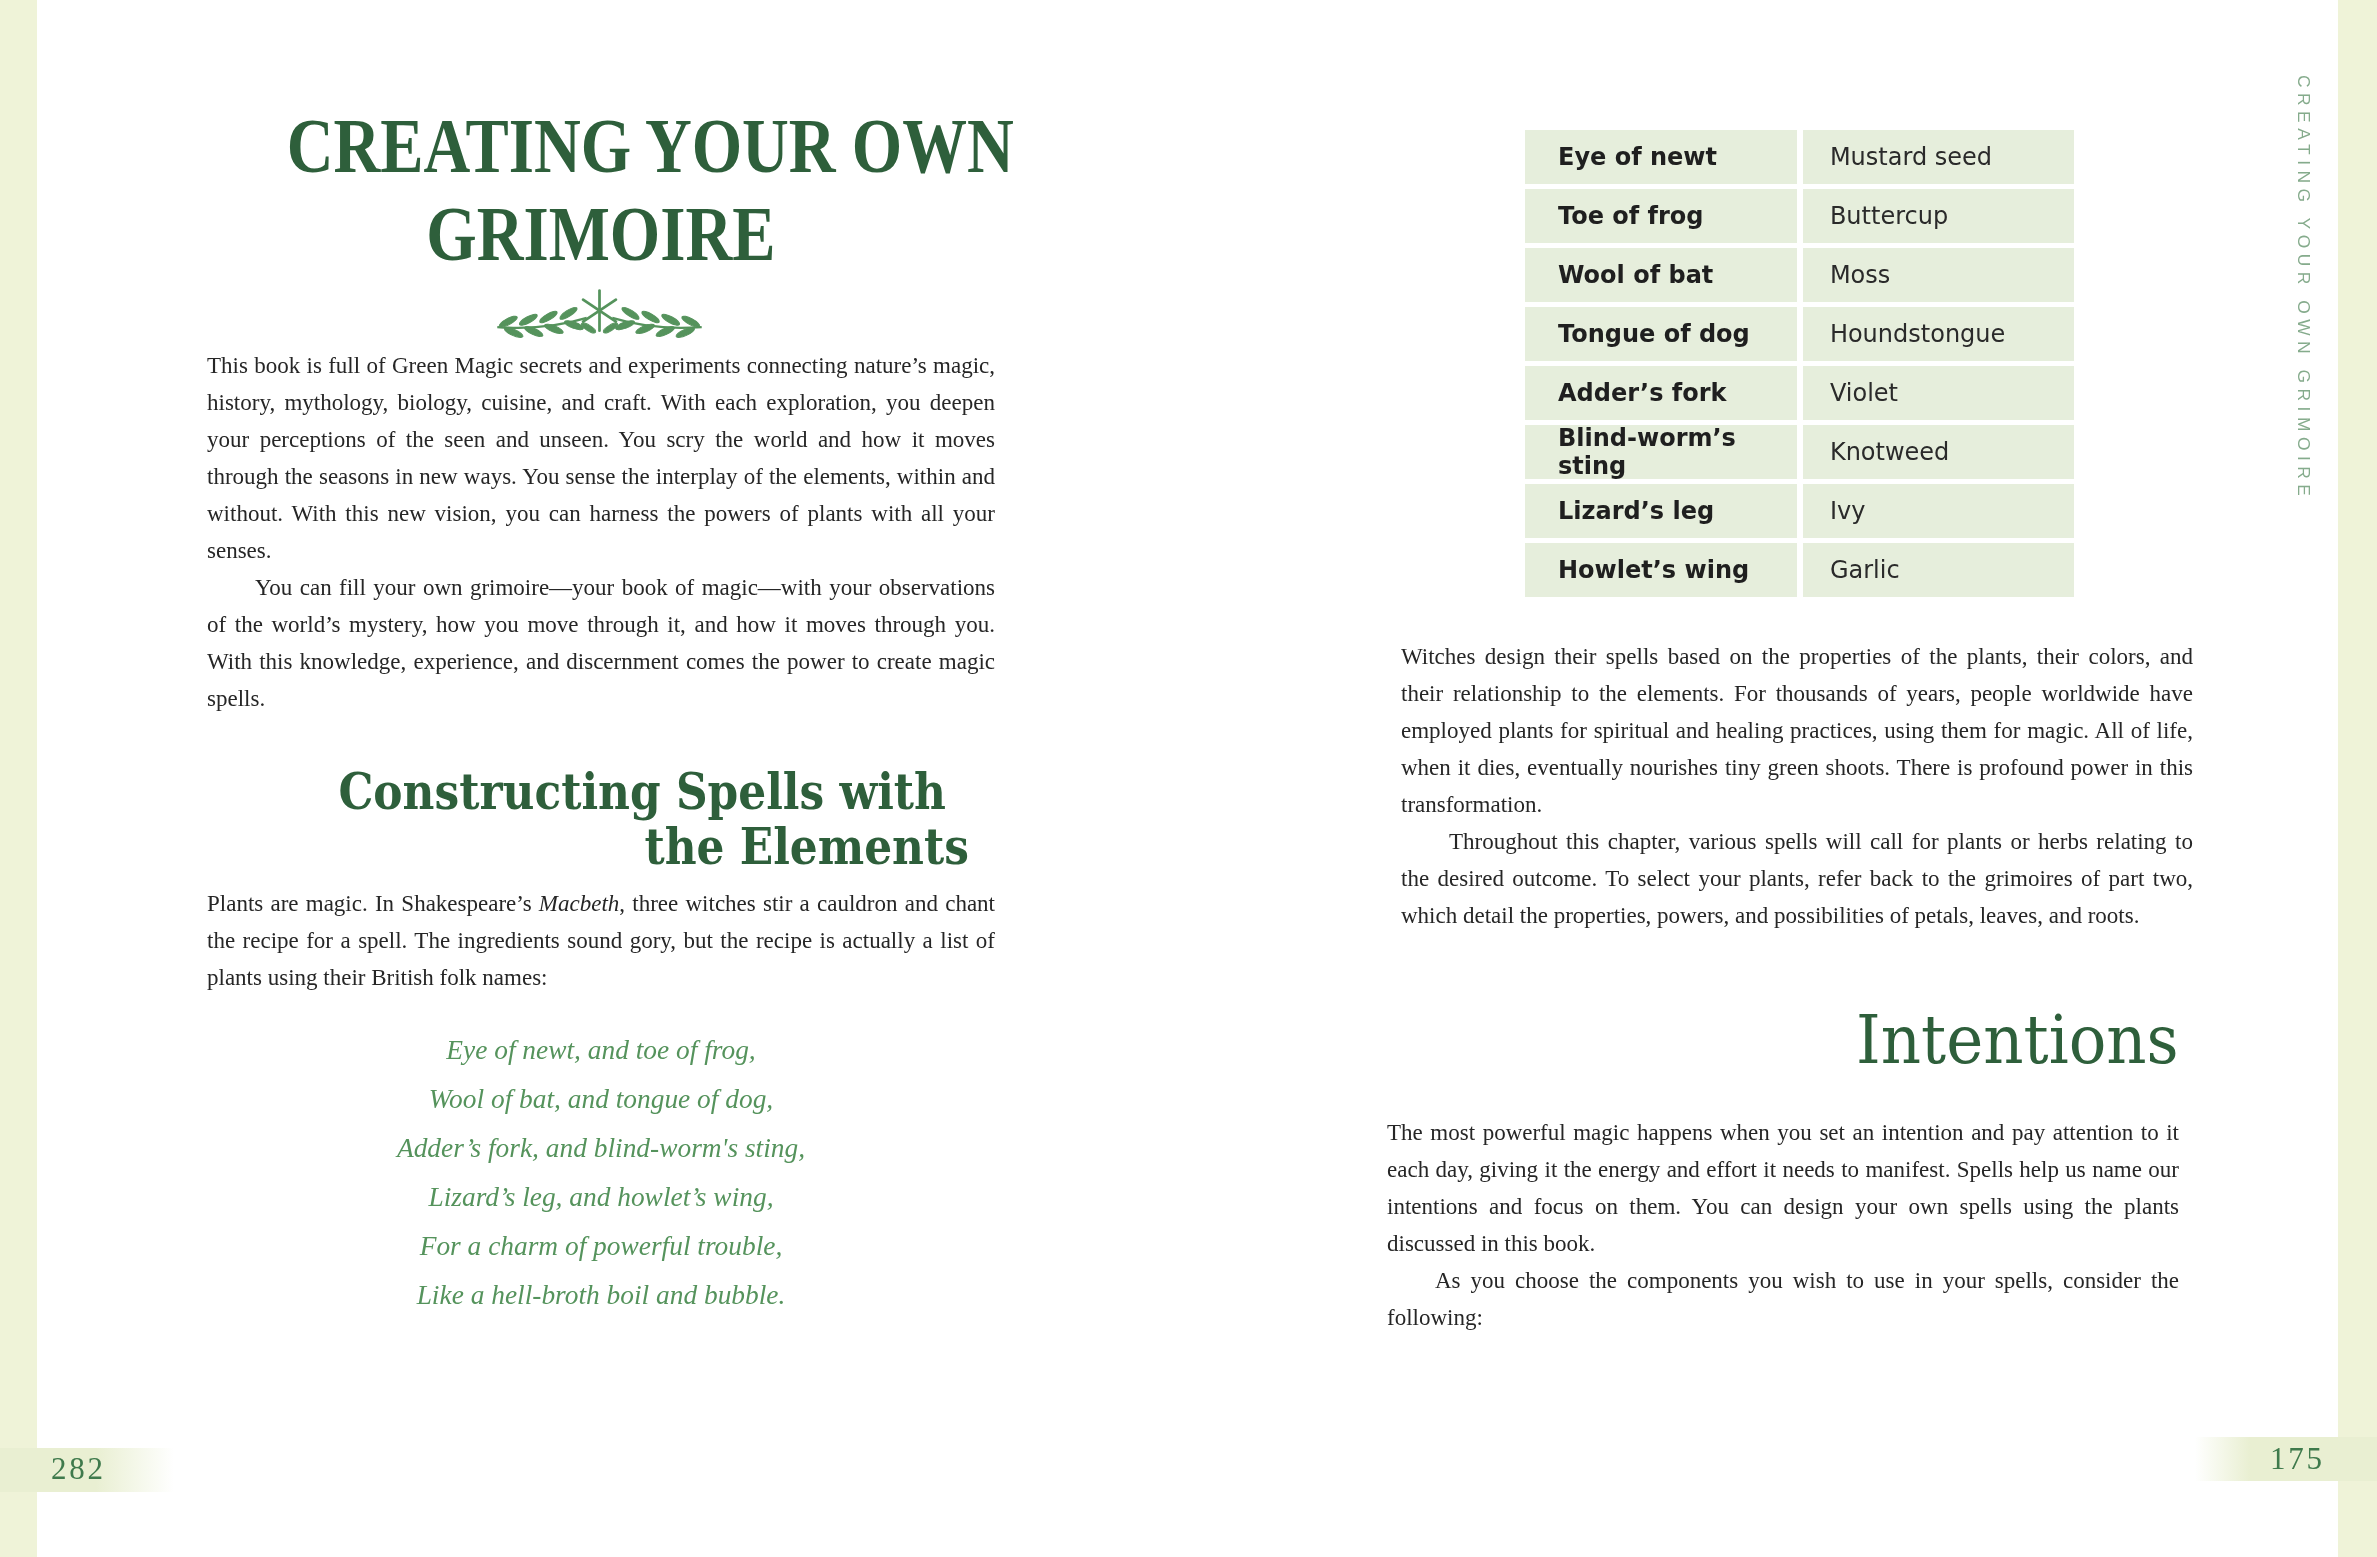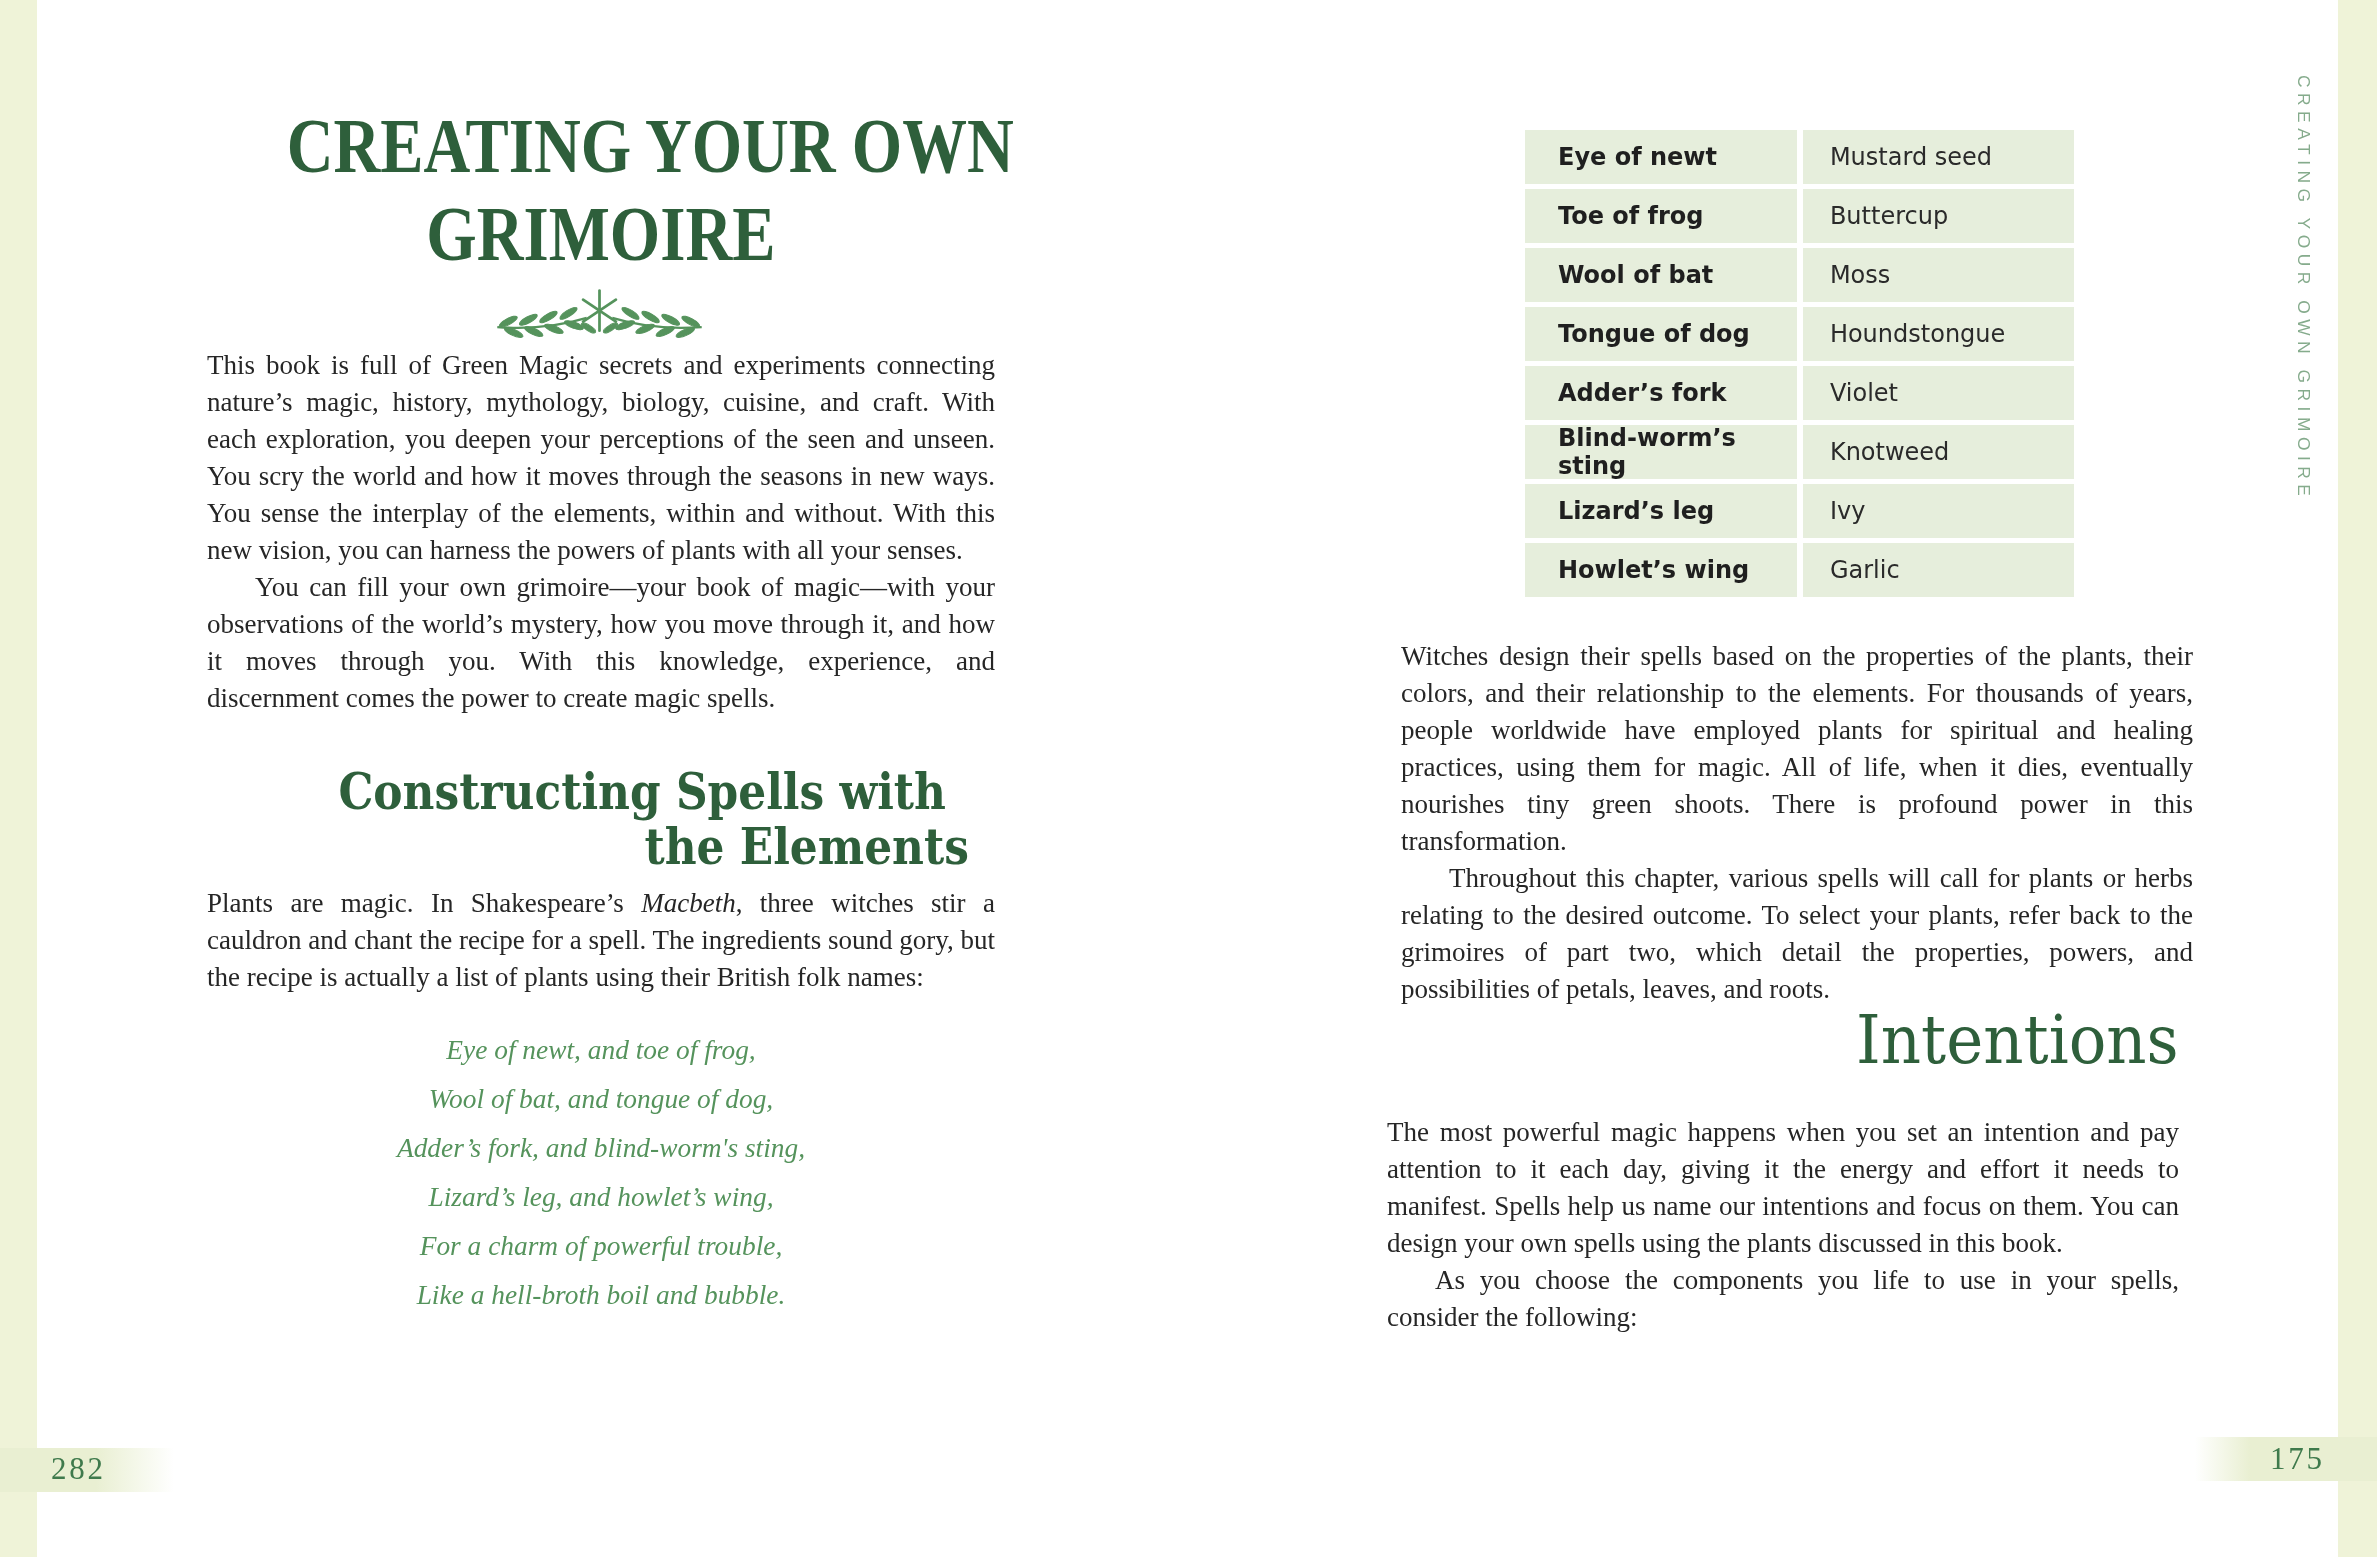--- a/index.html
+++ b/index.html
@@ -28,7 +28,7 @@
   .ornament{position:absolute;left:490px;top:285px;width:219px;height:64px;}
 
   .body-col-left{position:absolute;left:207px;top:347px;width:788px;}
-  .body-text{font-size:27px;line-height:37px;text-align:justify;}
+  .body-text{font-size:23px;line-height:37px;text-align:justify;}
   .body-text p{margin:0;}
   .indent{text-indent:48px;}
 

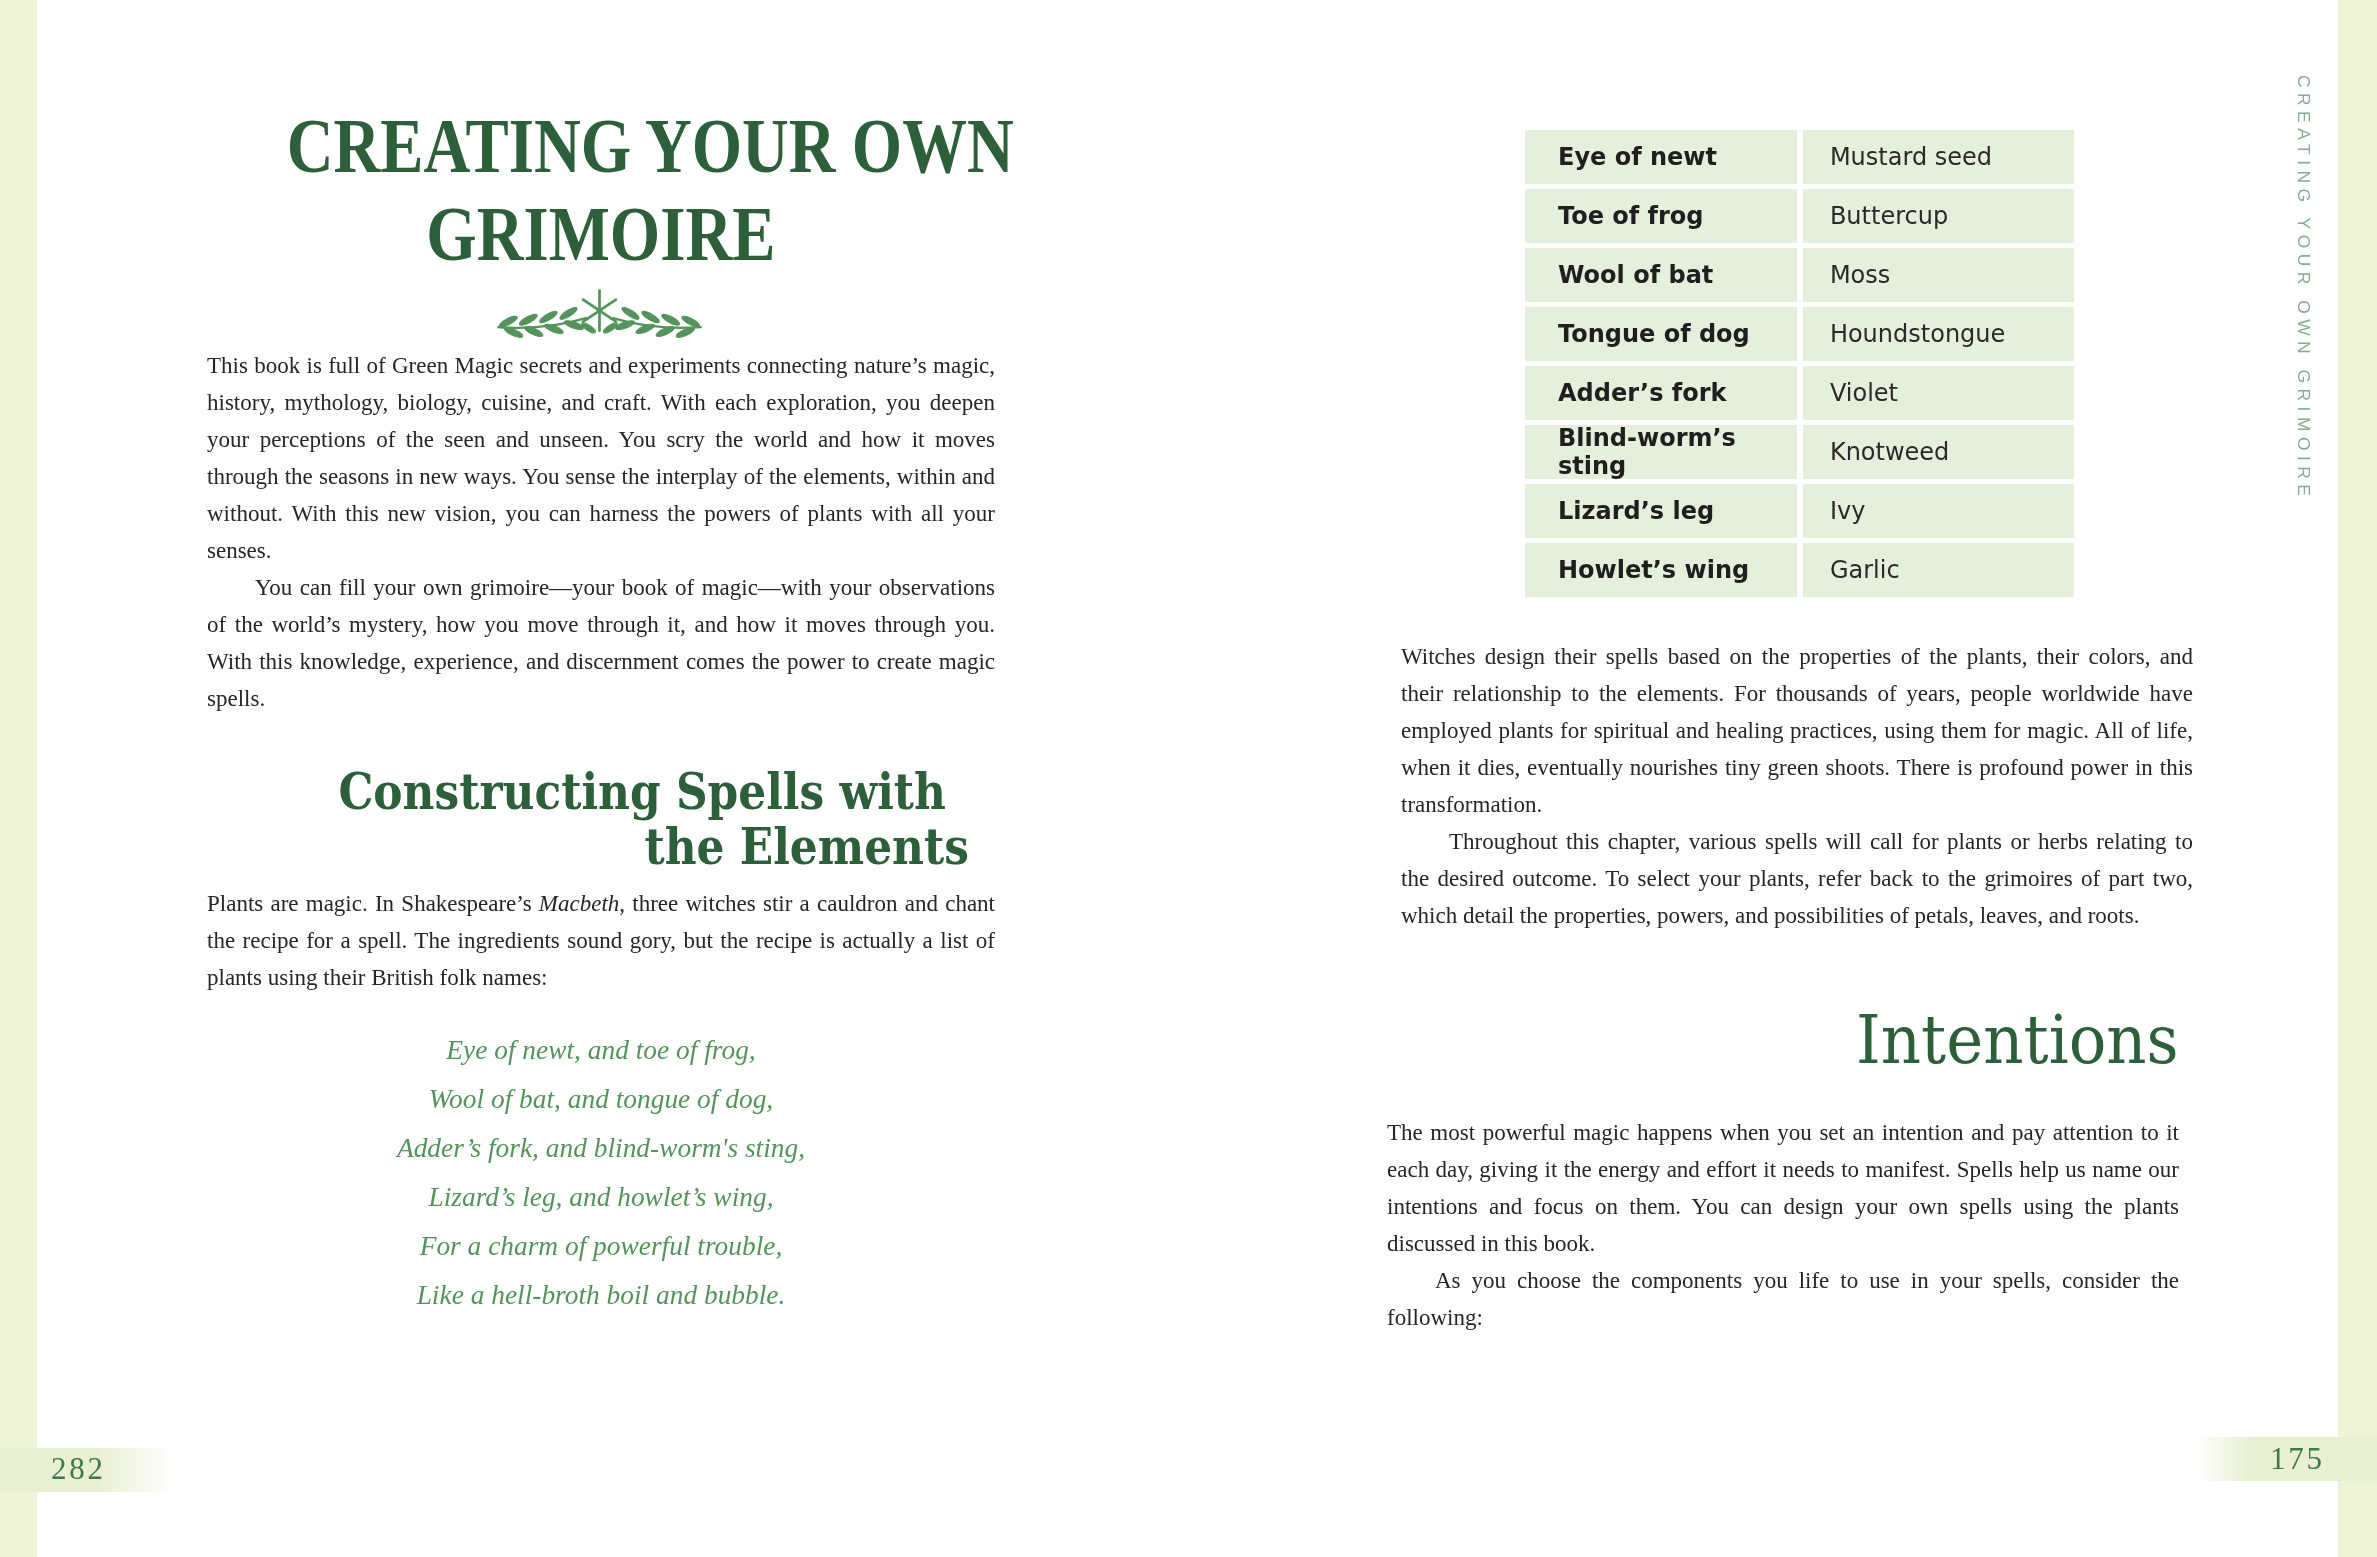--- a/index.html
+++ b/index.html
@@ -155,7 +155,7 @@
 
   <div class="intentions-col body-text">
     <p>The most powerful magic happens when you set an intention and pay attention to it each day, giving it the energy and effort it needs to manifest. Spells help us name our intentions and focus on them. You can design your own spells using the plants discussed in this book.</p>
-    <p class="indent">As you choose the components you life to use in your spells, consider the following:</p>
+    <p class="indent">As you choose the components you wish to use in your spells, consider the following:</p>
   </div>
 
 

